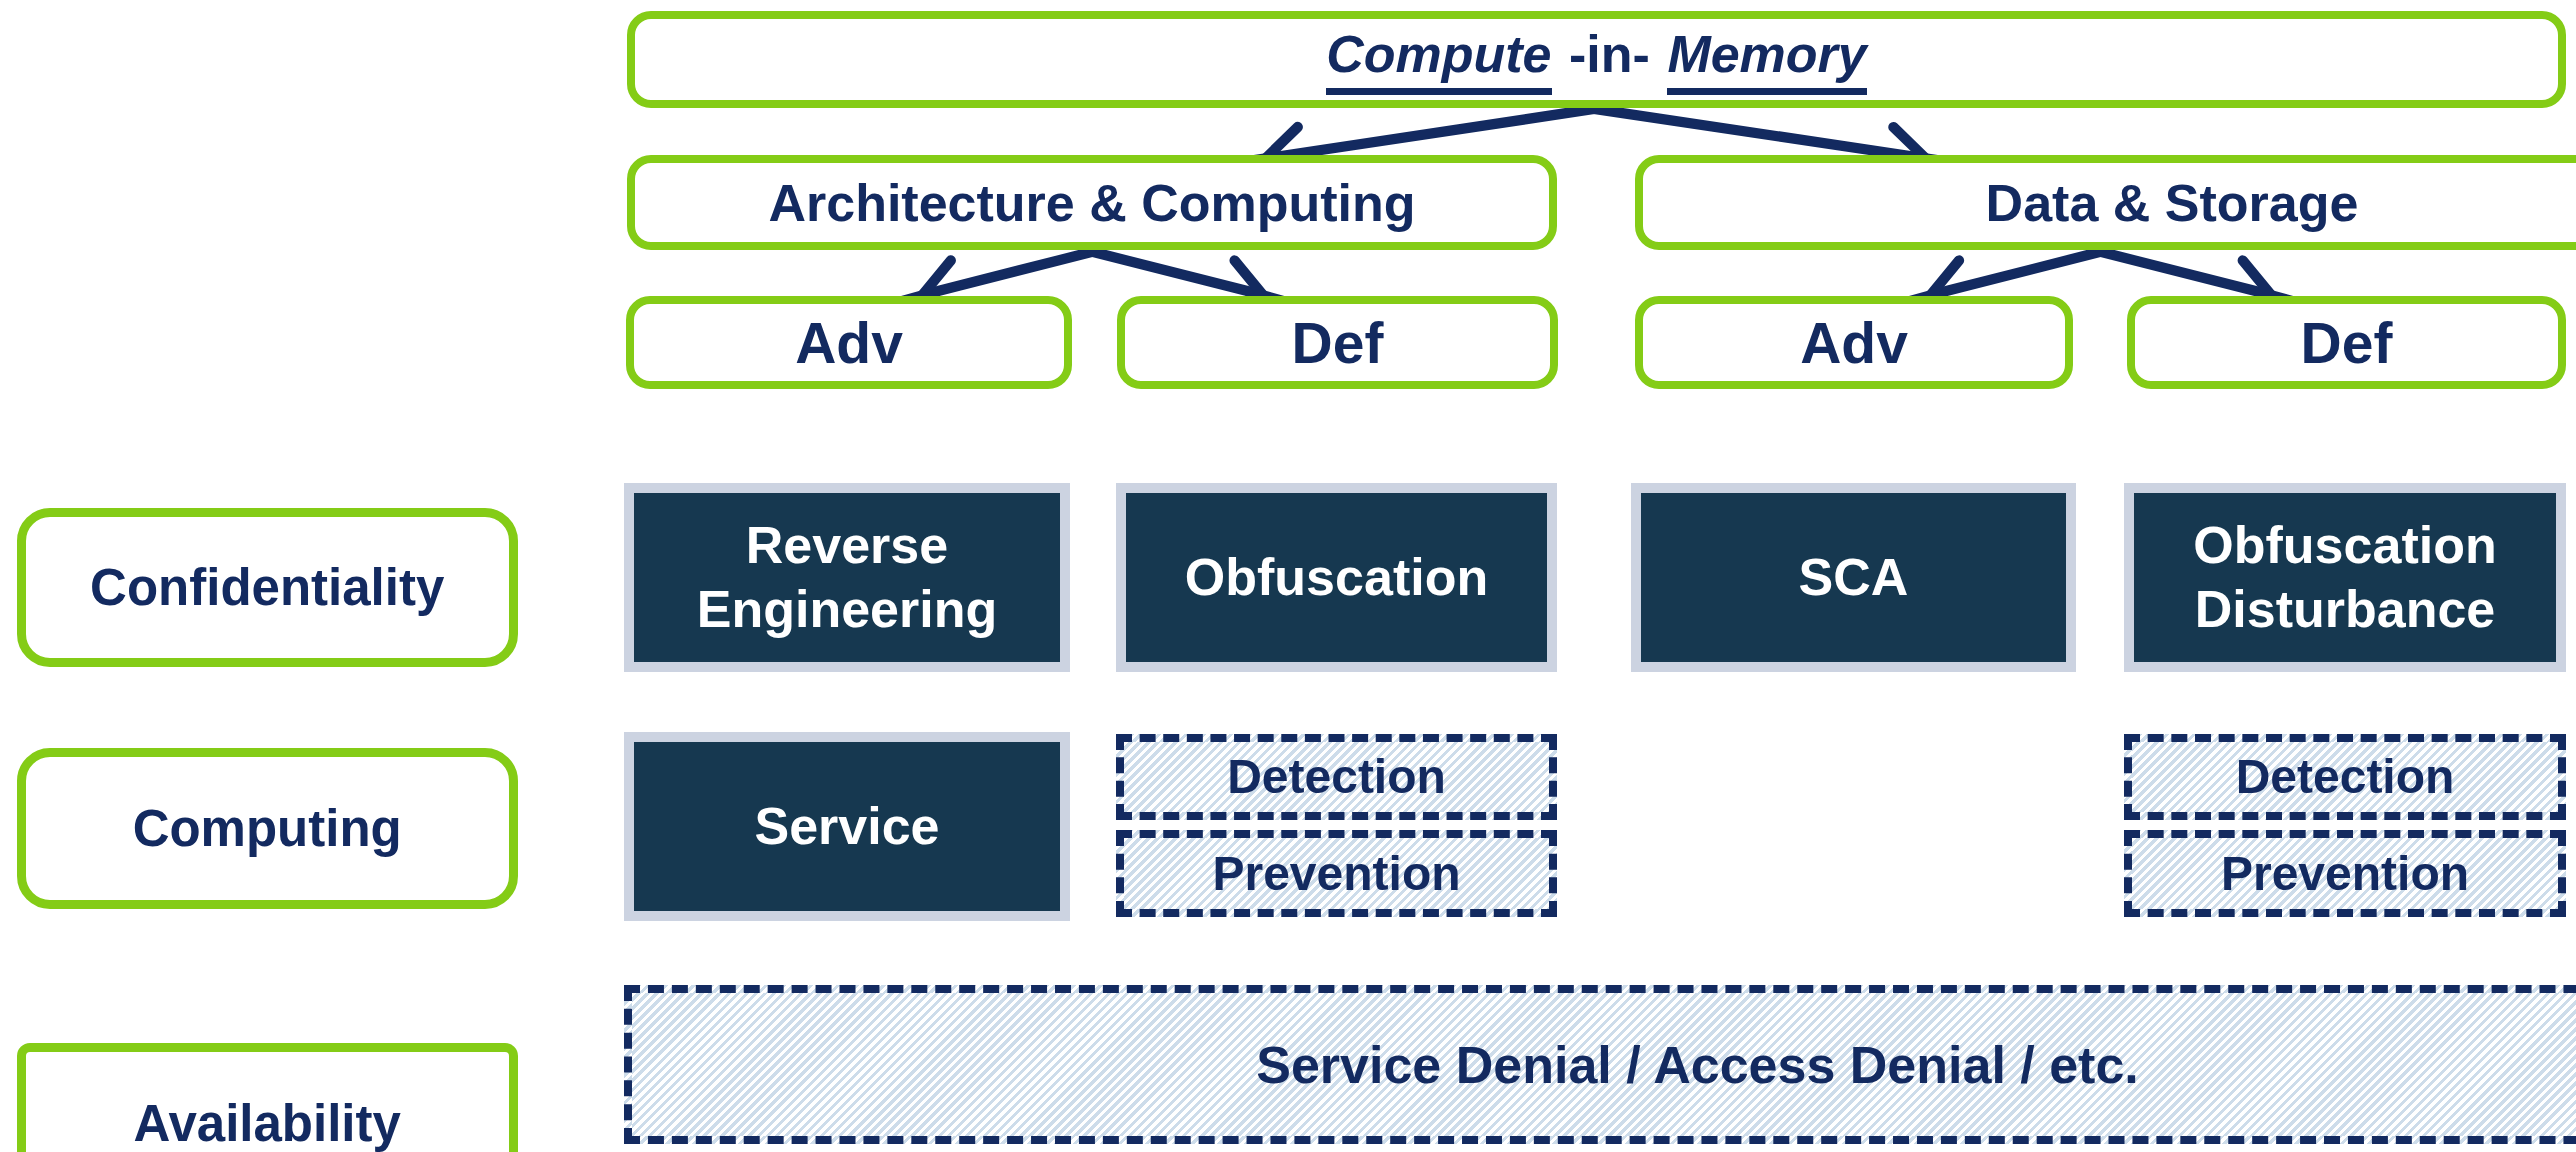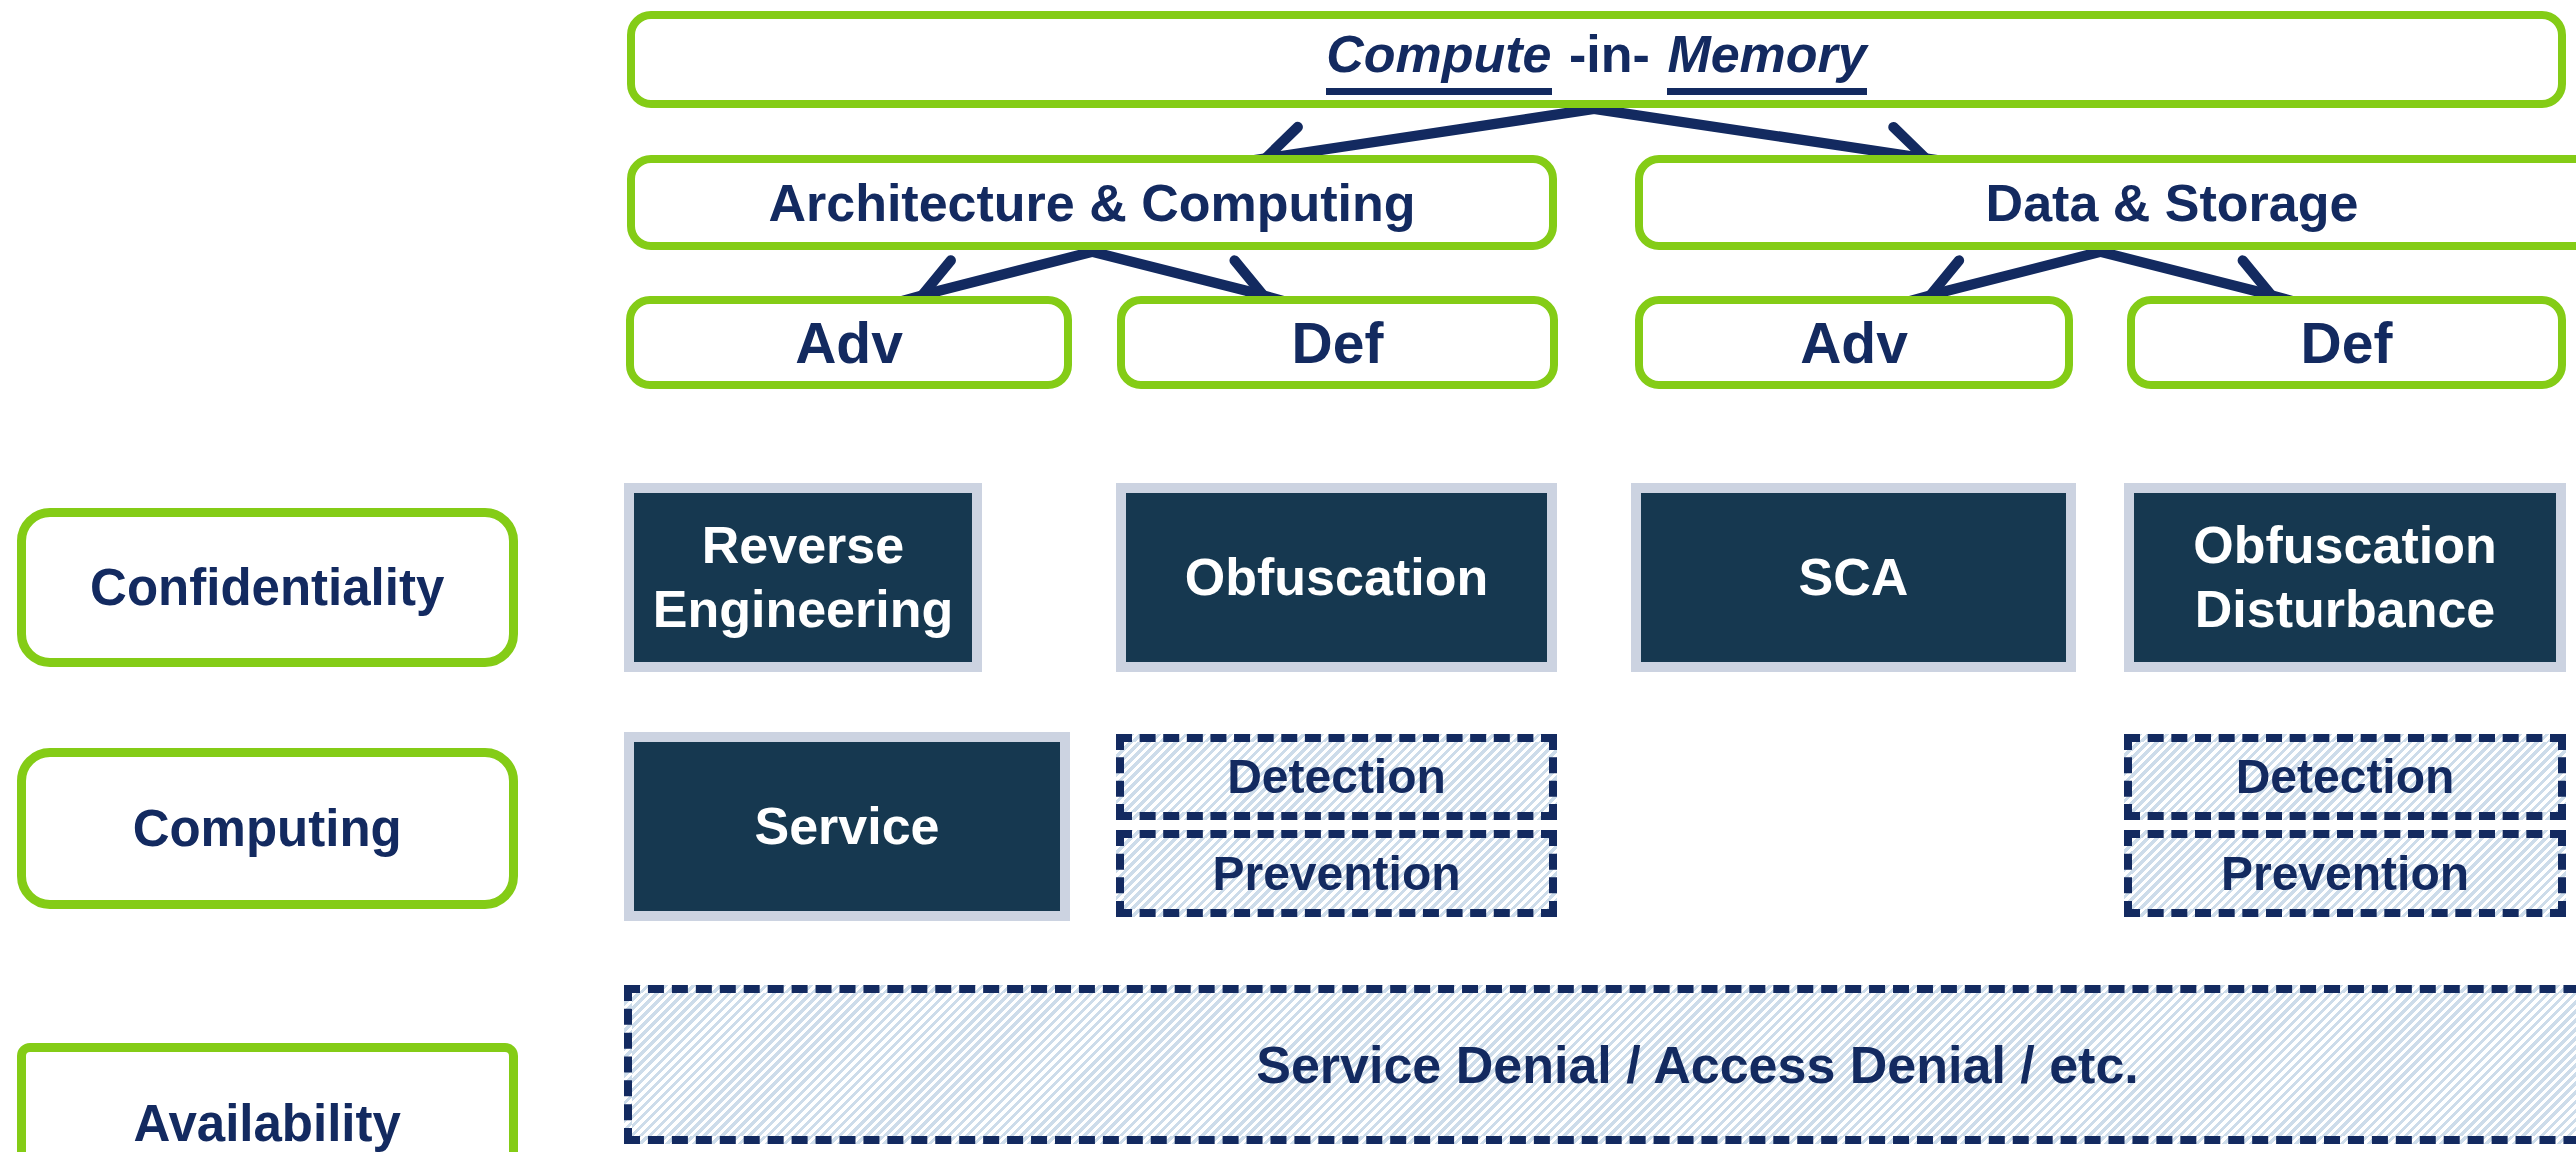--- a/index.html
+++ b/index.html
@@ -118,7 +118,7 @@
     <span>Availability</span>
   </div>
 
-  <div class="cell solid cell-text-lg" style="left:624px;top:483px;width:358px;height:189px;">Reverse
+  <div class="cell solid cell-text-lg" style="left:624px;top:483px;width:446px;height:189px;">Reverse
 Engineering</div>
   <div class="cell solid cell-text-lg" style="left:1116px;top:483px;width:441px;height:189px;">Obfuscation</div>
   <div class="cell solid cell-text-lg" style="left:1631px;top:483px;width:445px;height:189px;">SCA</div>

